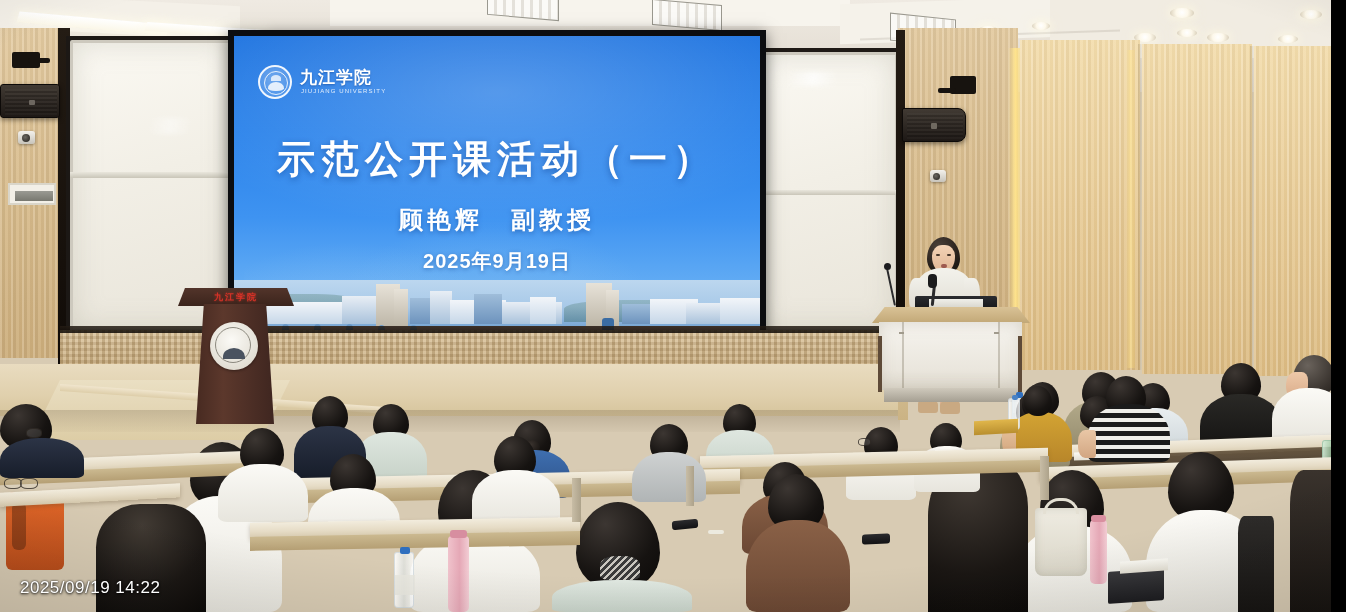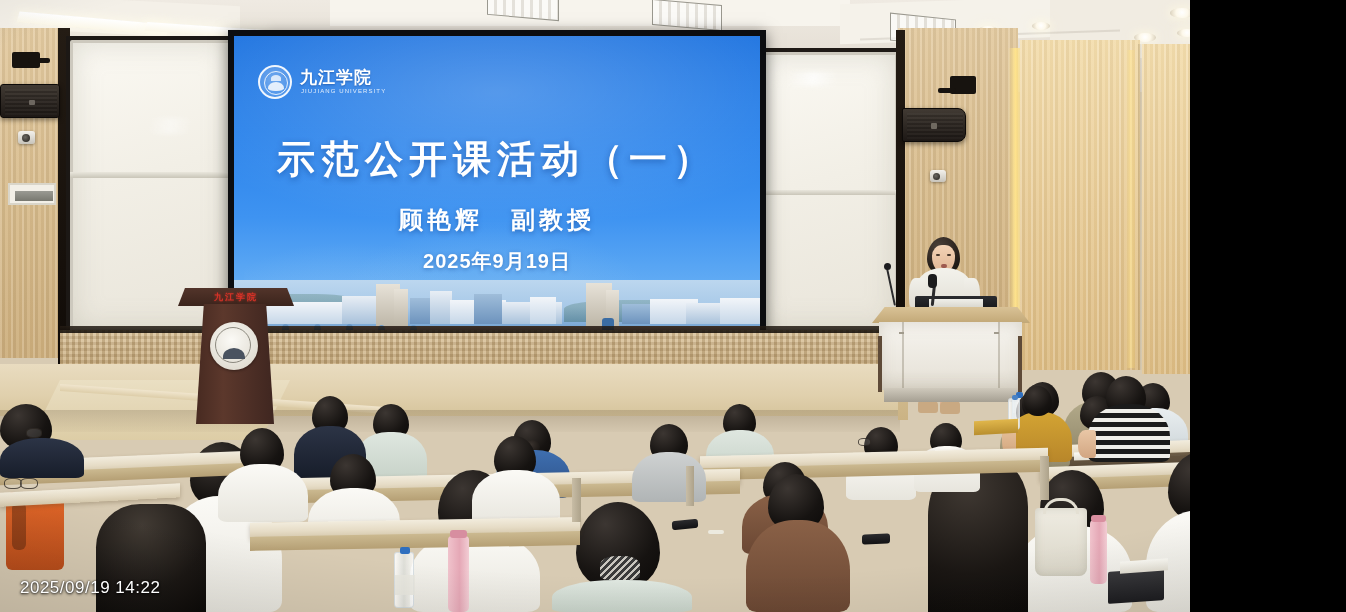--- a/index.html
+++ b/index.html
@@ -6,7 +6,7 @@
   html,body{margin:0;padding:0;background:#000;}
   *{box-sizing:border-box;}
   #scene{
-    position:relative;width:1190px;height:612px;overflow:hidden;
+    position:relative;width:1331px;height:612px;overflow:hidden;
     font-family:"Liberation Sans","DejaVu Sans",sans-serif;
     background:#d8cbb3;
   }

